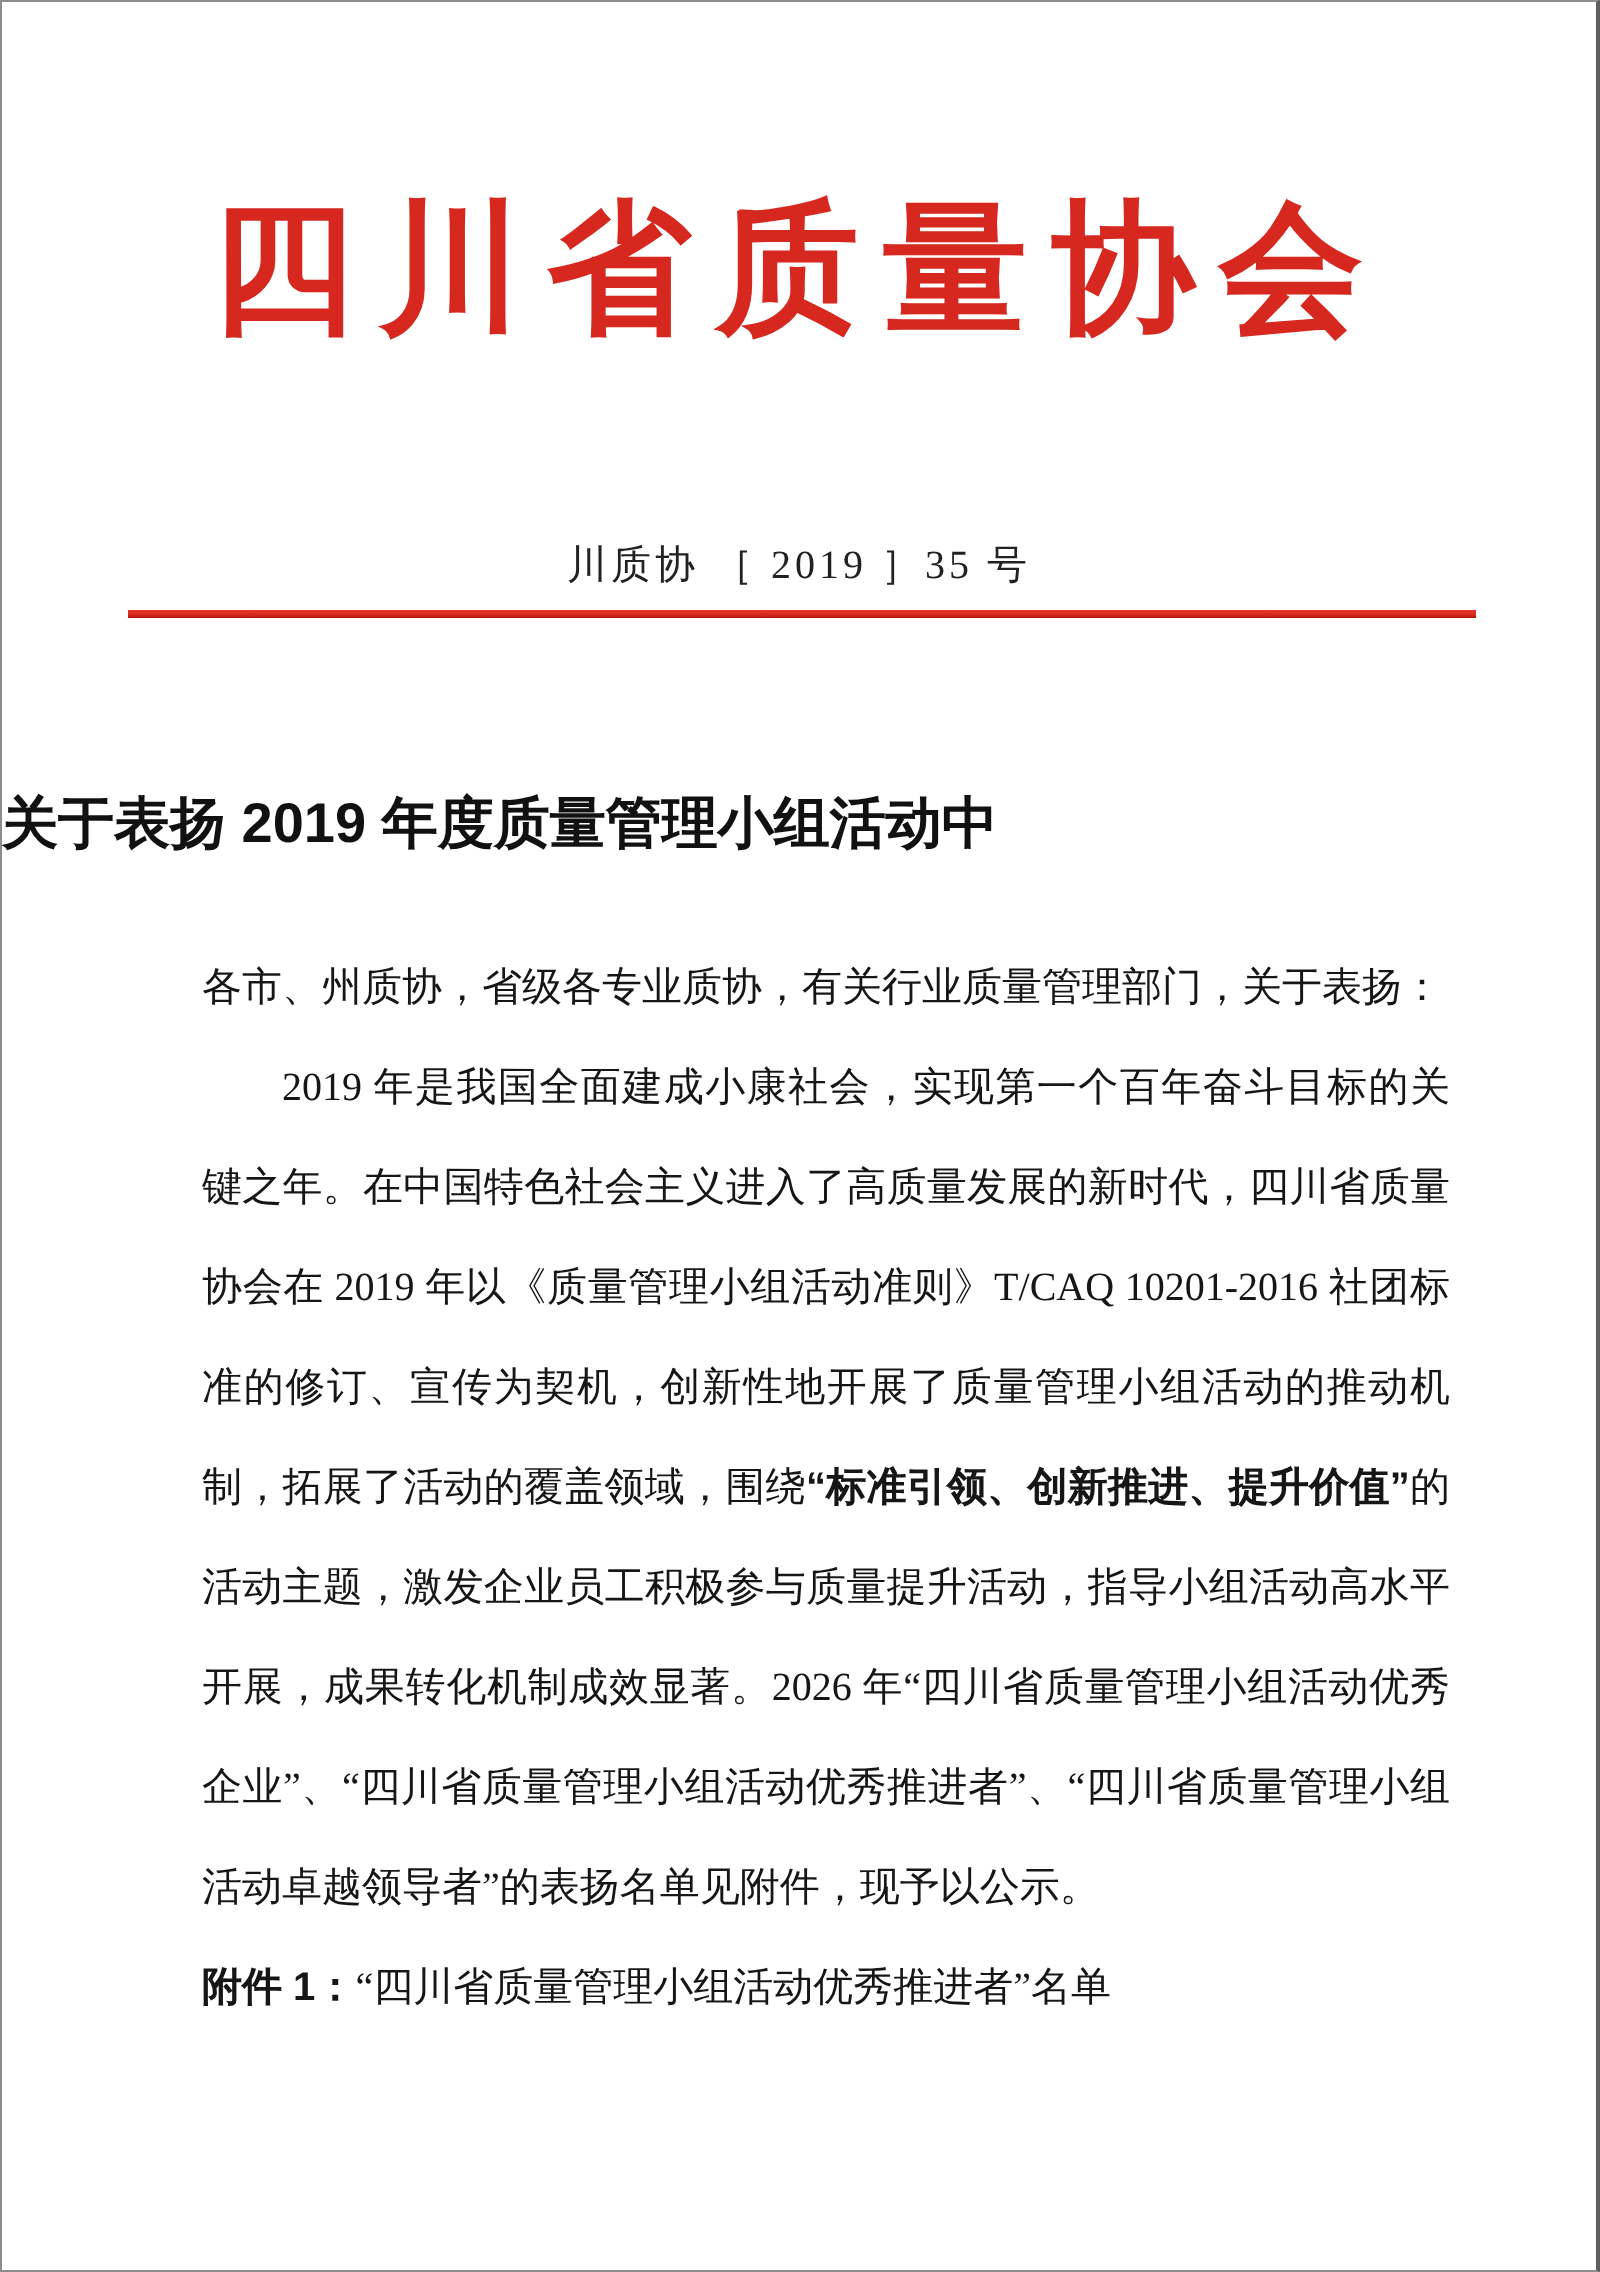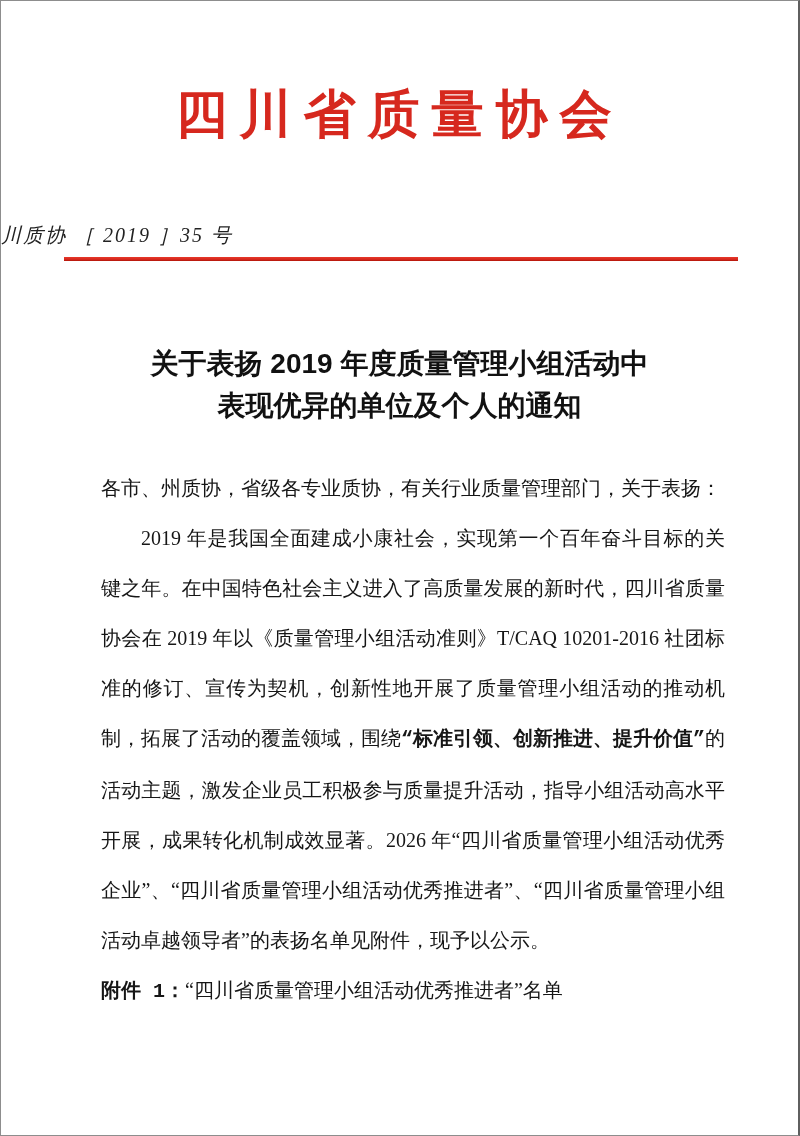--- a/index.html
+++ b/index.html
@@ -17,11 +17,11 @@
   }
   .org-name {
     margin: 0;
-    padding-top: 58px;
+    padding-top: 78px;
     text-align: center;
     font-family: "Liberation Serif", "DejaVu Serif", serif;
     font-weight: 700;
-    font-size: 52px;
+    font-size: 72px;
     line-height: 112px;
     letter-spacing: 12px;
     color: var(--accent);

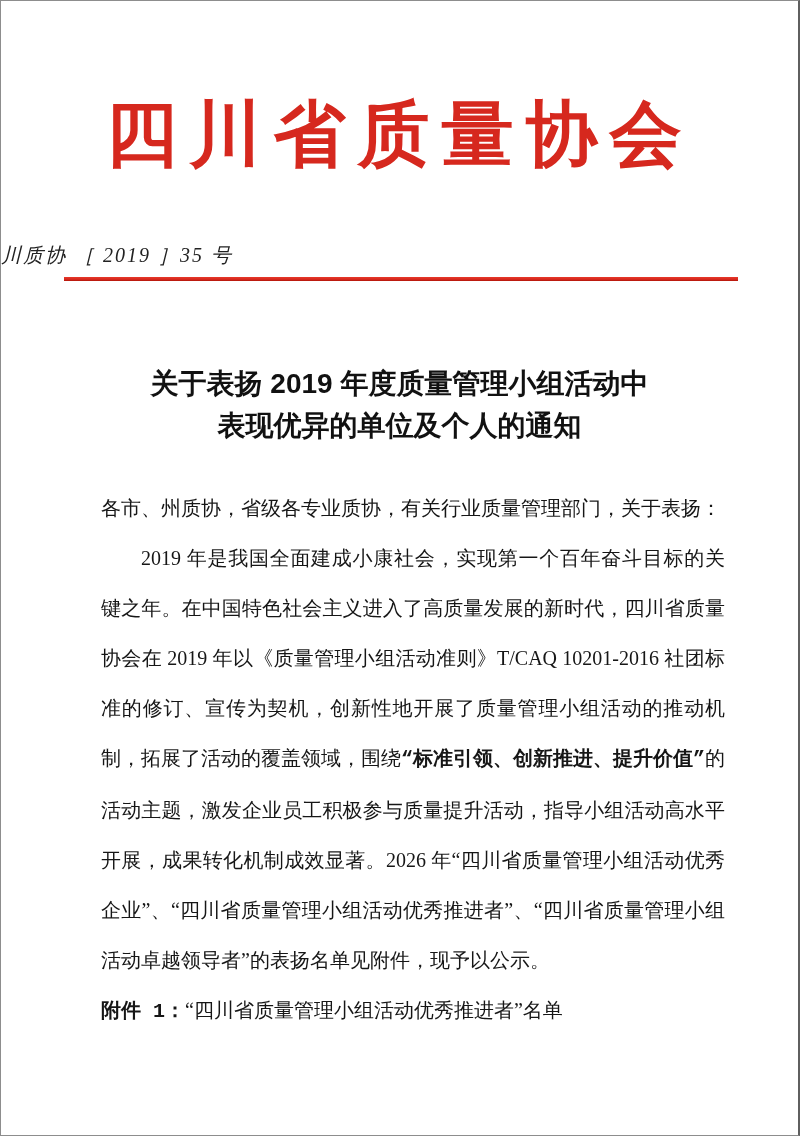--- a/index.html
+++ b/index.html
@@ -28,13 +28,12 @@
     white-space: nowrap;
   }
   .doc-number {
-    margin-top: 50px;
-    text-align: left;
+    margin-top: 78px;
+    text-align: center;
     font-size: 20px;
     line-height: 28px;
     letter-spacing: 2px;
     color: #222;
-    font-style: italic;
   }
   .red-divider {
     width: 674px;

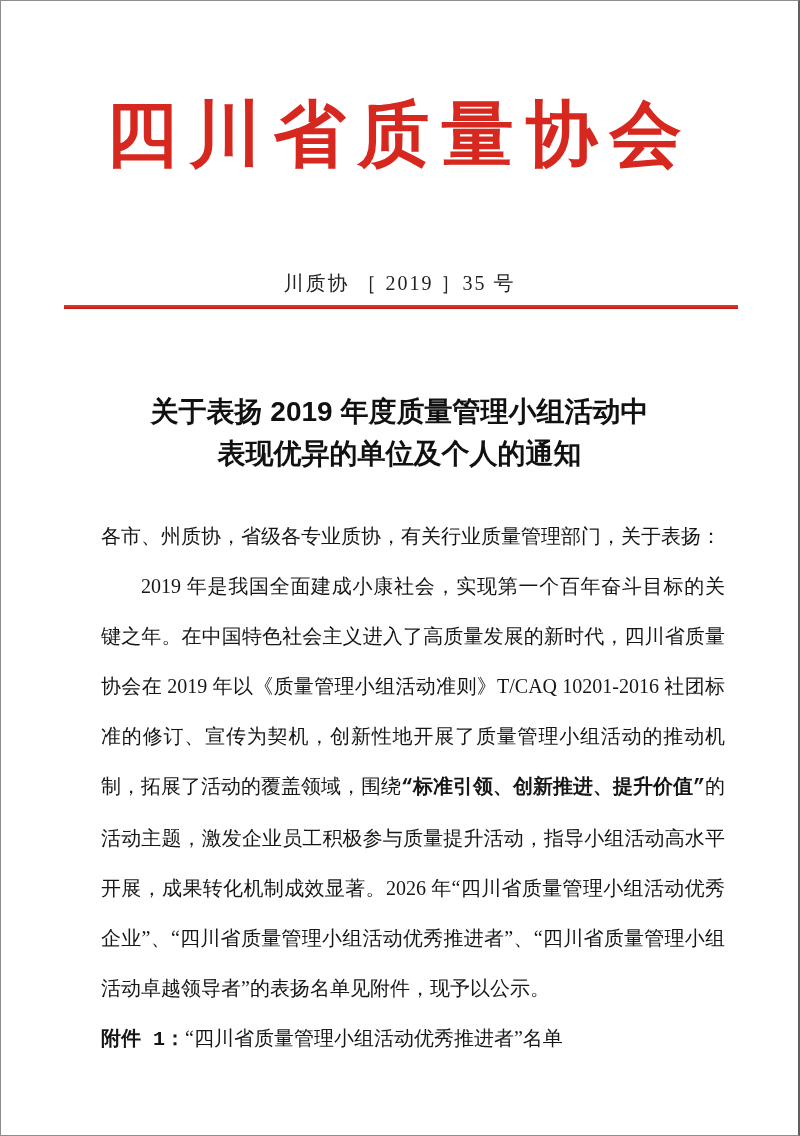--- a/index.html
+++ b/index.html
@@ -43,7 +43,6 @@
   }
   .notice-title {
     margin: 82px 0 0 0;
-    text-align: center;
     font-family: "Liberation Sans", "DejaVu Sans", sans-serif;
     font-weight: 700;
     font-size: 28px;

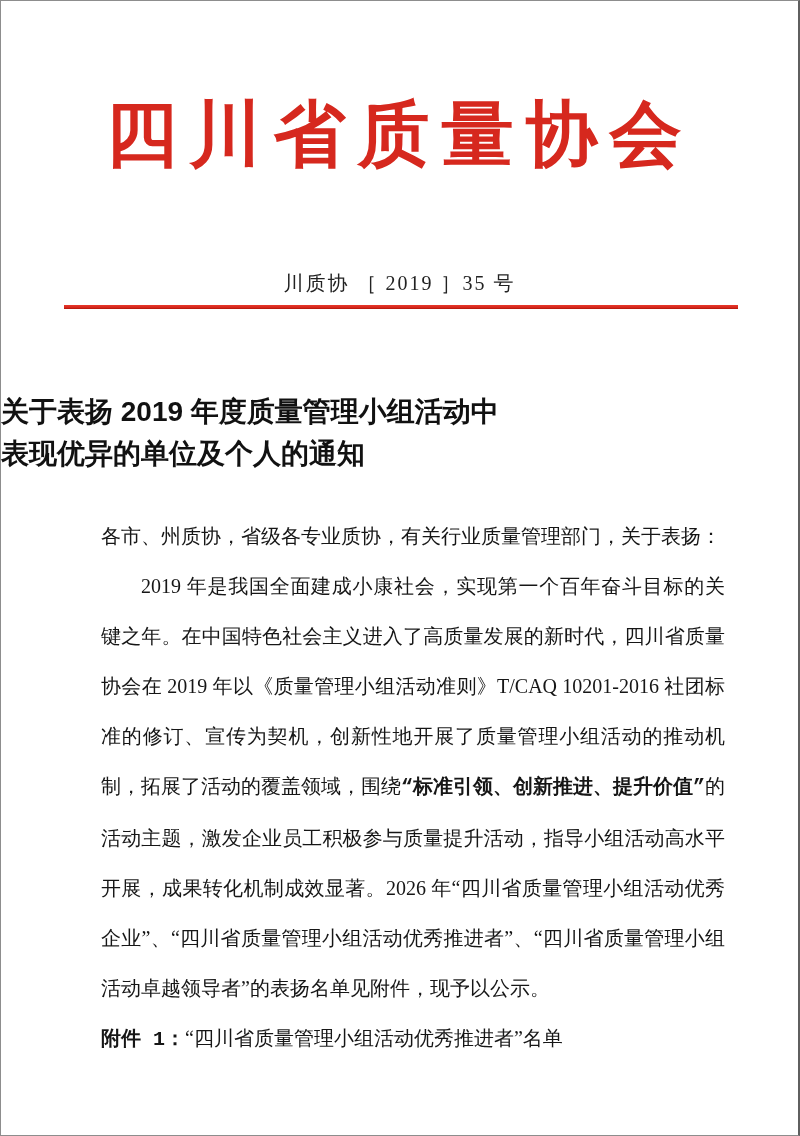--- a/index.html
+++ b/index.html
@@ -81,7 +81,6 @@
 
   <h2 class="notice-title">
     <span class="title-line">关于表扬 2019 年度质量管理小组活动中</span>
-    <span class="title-line">表现优异的单位及个人的通知</span>
   </h2>
 
   <div class="body-text">

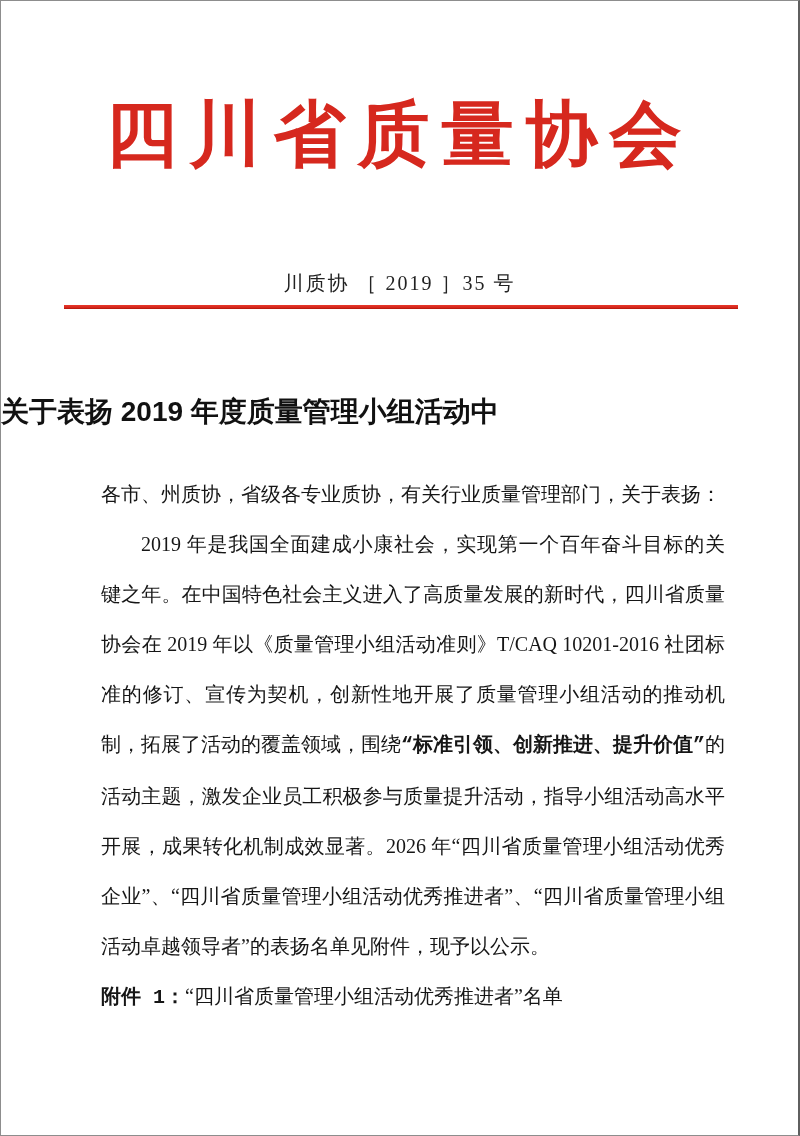--- a/index.html
+++ b/index.html
@@ -63,7 +63,7 @@
   .main-paragraph { text-indent: 2em; }
   .main-paragraph b, .attachment-line b {
     font-weight: 700;
-    font-family: Liberation Mono, monospace;
+    font-family: Liberation Sans, sans-serif;
     margin-top: 28px;
   }
   .attachment-line { text-indent: 0; }

